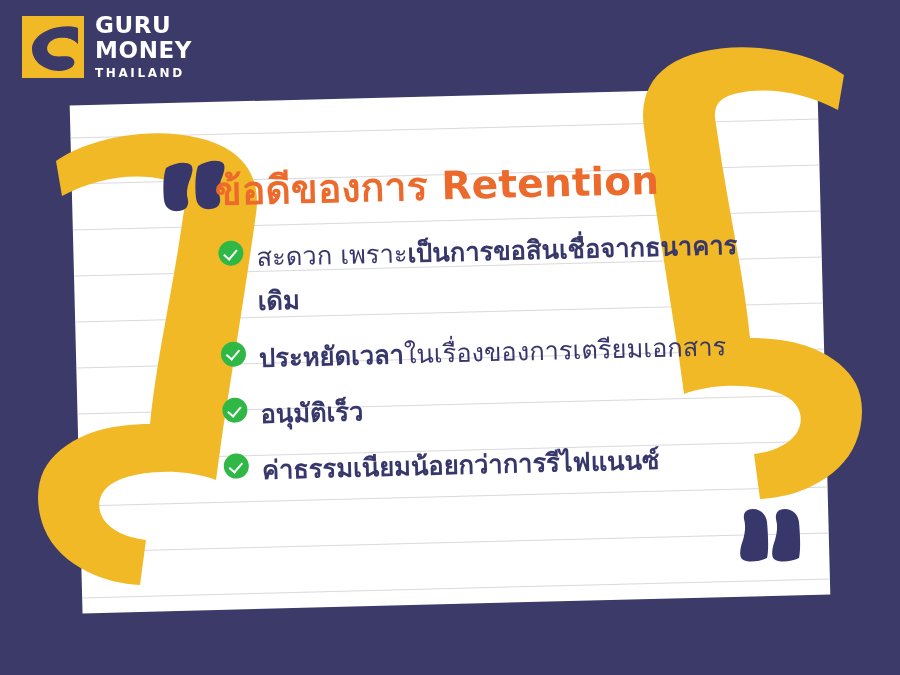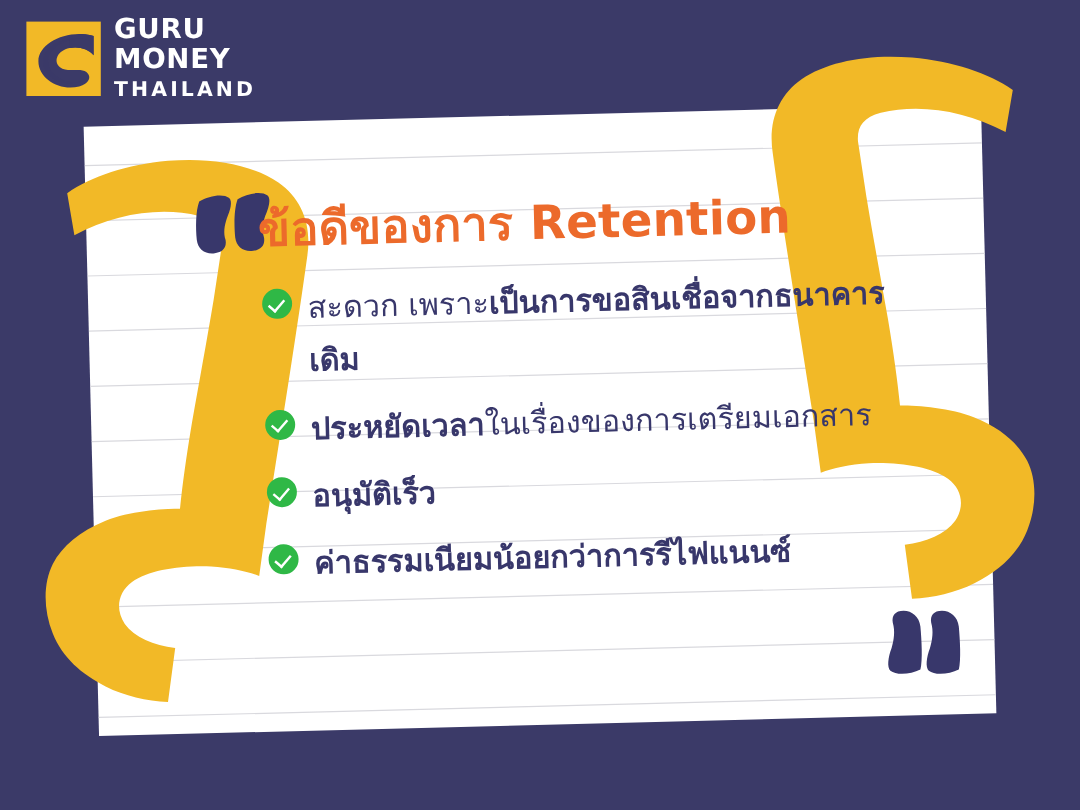--- a/index.html
+++ b/index.html
@@ -21,7 +21,7 @@
   }
   .logo-words .l2{margin-top:2px;}
   .logo-words .l3{
-    color:#ffffff;font-weight:bold;font-size:17px;letter-spacing:2.6px;margin-top:5px;
+    color:#ffffff;font-weight:bold;font-size:12px;letter-spacing:2.6px;margin-top:5px;
   }
 
   

